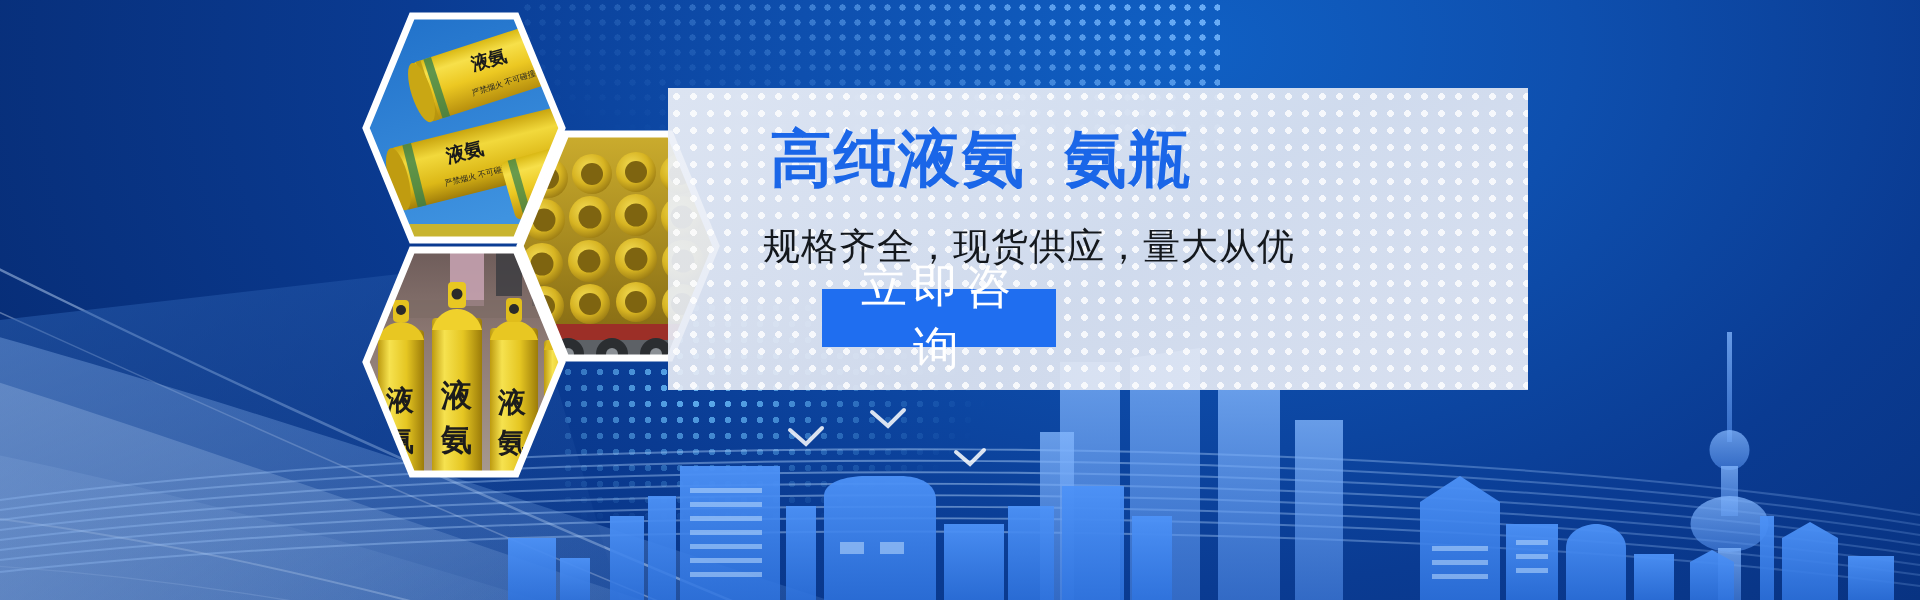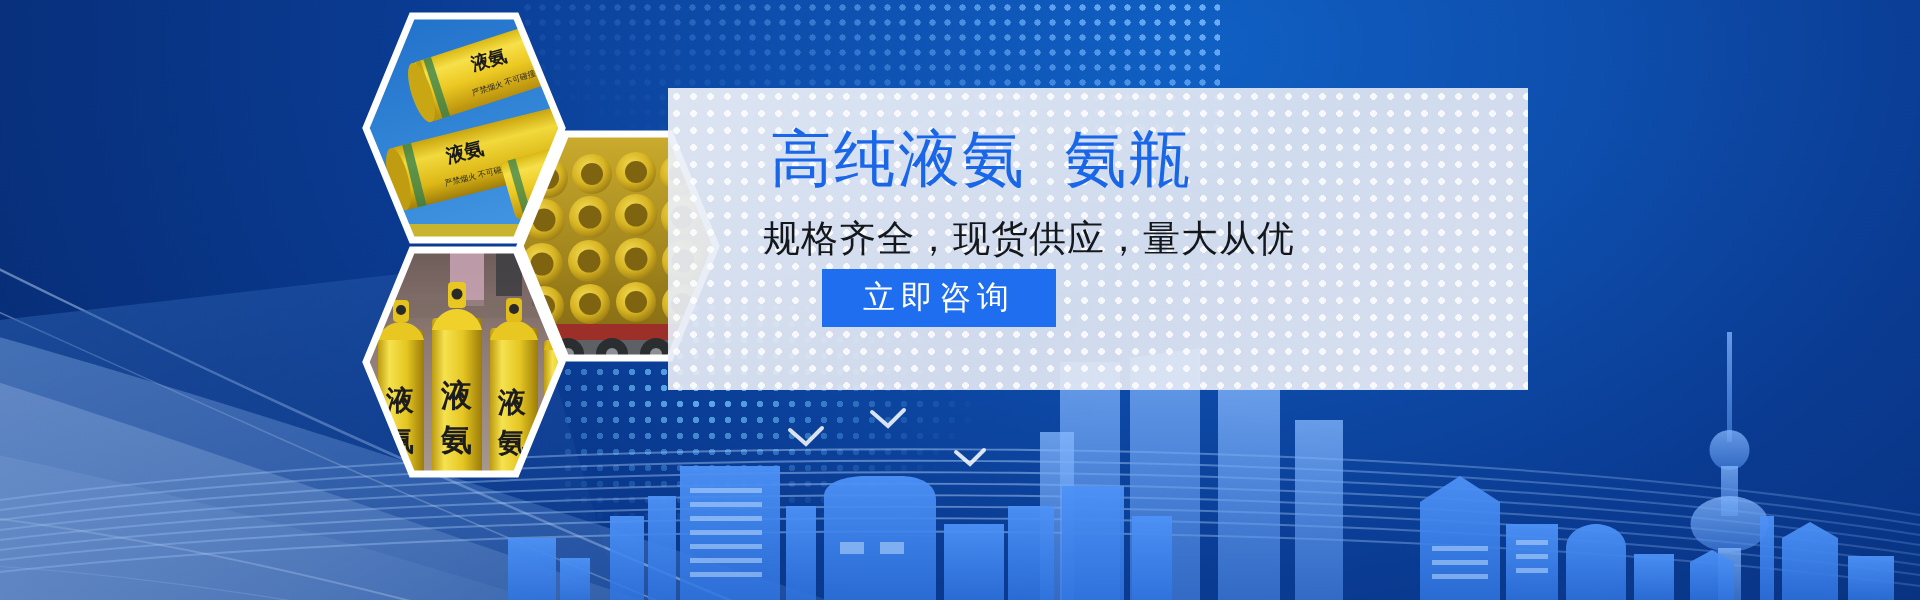--- a/index.html
+++ b/index.html
@@ -117,11 +117,11 @@
   .headline {
     font-size: 62px;
     line-height: 1;
-    font-weight: normal;
+    font-weight: bold;
     color: #1a66e8;
     letter-spacing: 2px;
     white-space: pre;
-    margin: 0 0 4px 20px;
+    margin: 0 0 12px 20px;
     font-family: "Liberation Sans", "DejaVu Sans", sans-serif;
   }
 

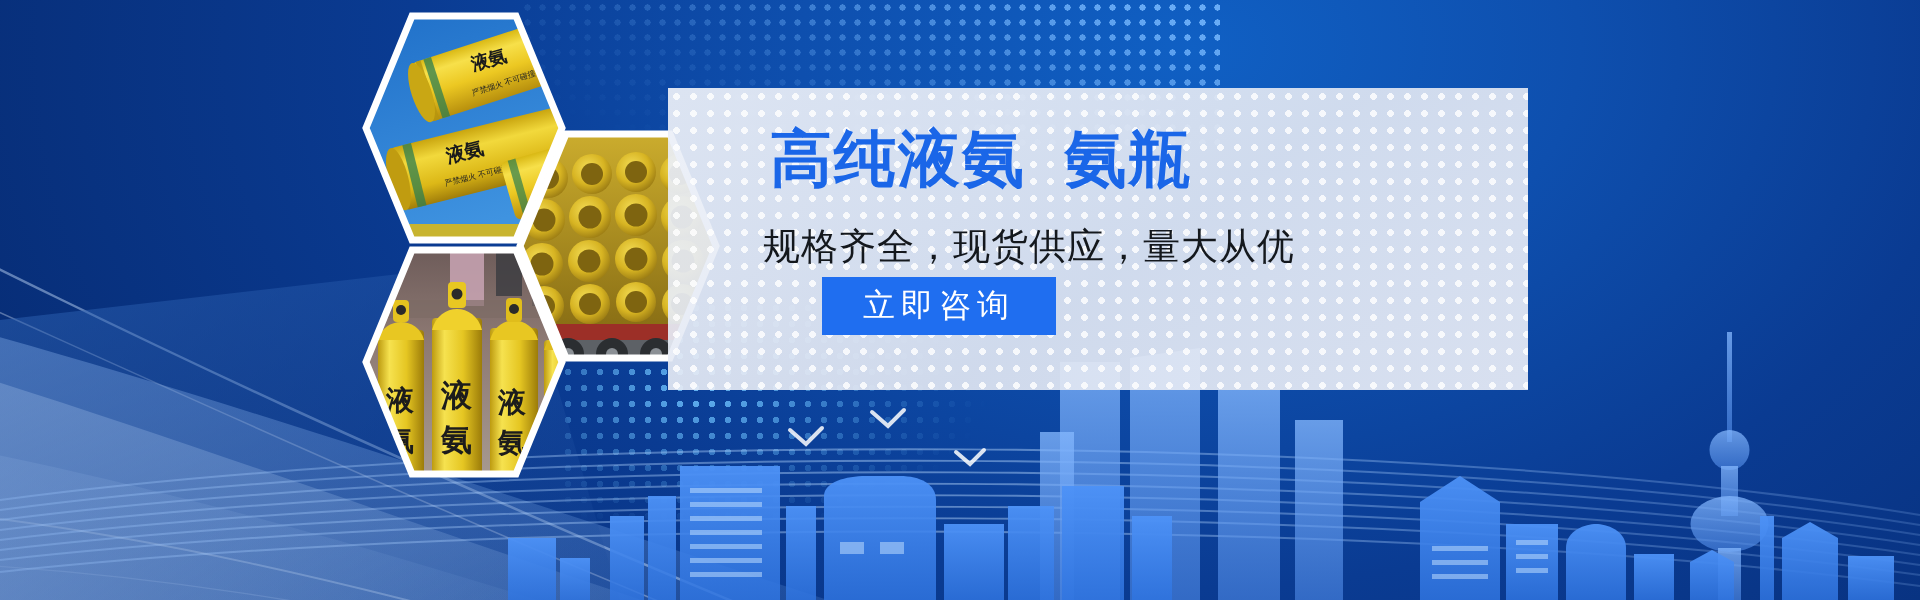--- a/index.html
+++ b/index.html
@@ -136,12 +136,12 @@
   }
 
   .cta {
-    margin: 12px 0 0 72px;
+    margin: 24px 0 0 72px;
     width: 234px;
     height: 58px;
     background: #1f6ef0;
     color: #ffffff;
-    font-size: 32px;
+    font-size: 46px;
     letter-spacing: 6px;
     display: flex;
     align-items: center;

